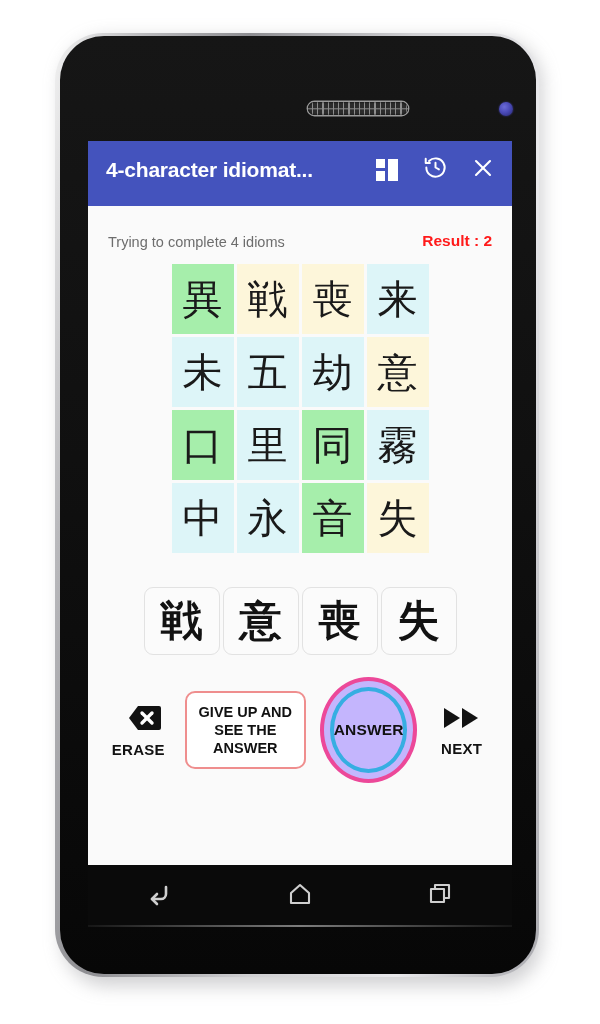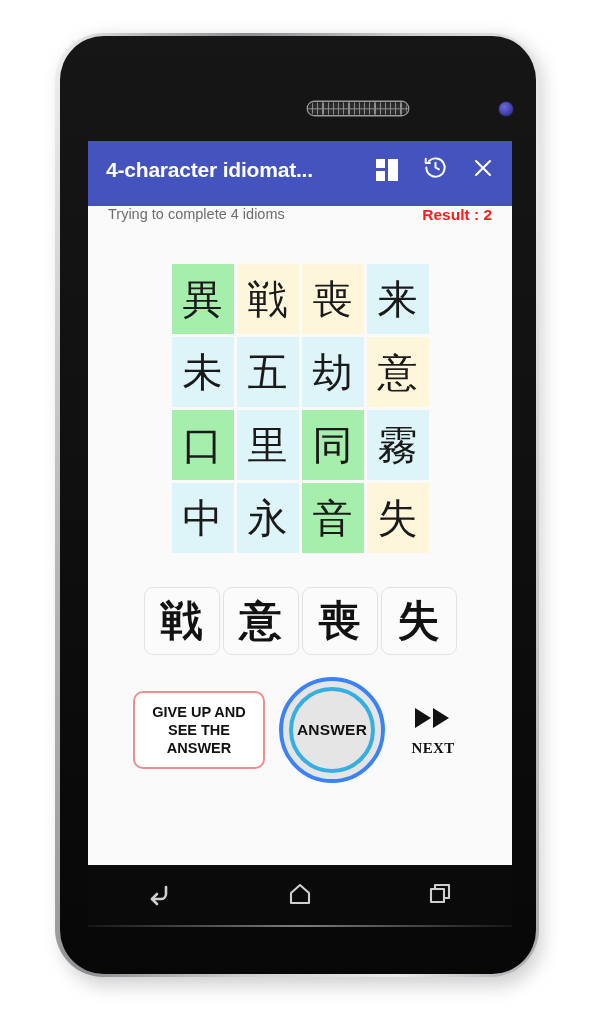--- a/index.html
+++ b/index.html
@@ -133,7 +133,7 @@
   .statusrow {
     height: 44px;
     display: flex;
-    align-items: flex-start;
+    align-items: flex-end;
     justify-content: space-between;
     padding: 0 20px;
     background: #fafafa;

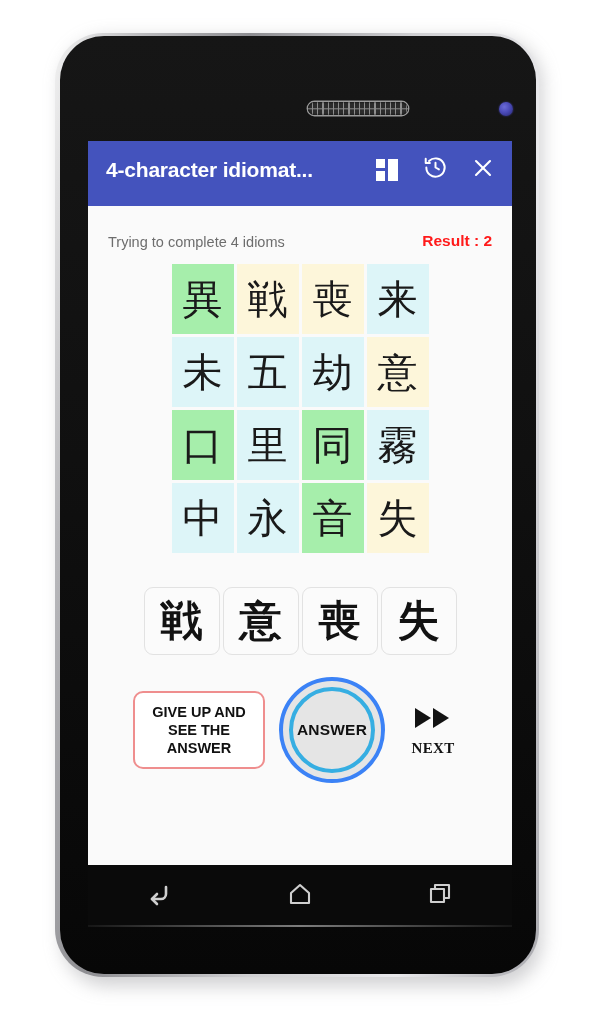--- a/index.html
+++ b/index.html
@@ -251,8 +251,8 @@
     width: 106px;
     height: 106px;
     border-radius: 50%;
-    border: 4px solid #3b82f6;
-    background: #e5e5e5;
+    border: 4px solid #ec4899;
+    background: #c4b5fd;
     display: flex;
     align-items: center;
     justify-content: center;

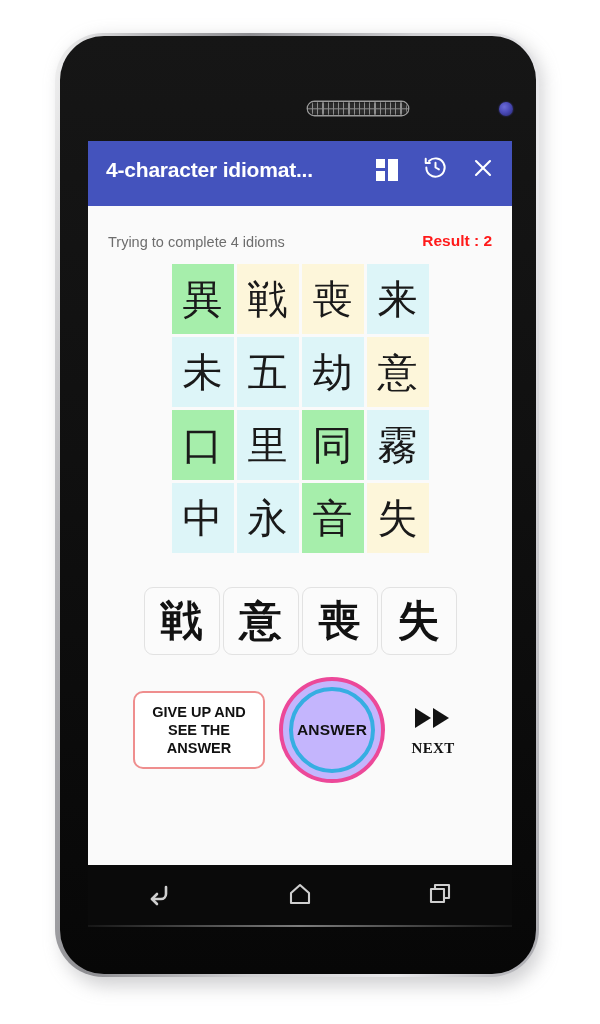--- a/index.html
+++ b/index.html
@@ -386,6 +386,18 @@
 
     <div class="controls">
 
+      <div class="ctrl erase-wrap">
+        <span class="ic-erase">
+          <svg width="46" height="30" viewBox="0 0 46 30">
+            <path d="M14 15 L23 3 L44 3 A2 2 0 0 1 46 5 L46 25 A2 2 0 0 1 44 27 L23 27 Z" fill="#121212"></path>
+            <g stroke="#ffffff" stroke-width="3.4" stroke-linecap="round">
+              <line x1="27" y1="10" x2="37" y2="20"></line>
+              <line x1="37" y1="10" x2="27" y2="20"></line>
+            </g>
+          </svg>
+        </span>
+        <span class="ctrl-label">ERASE</span>
+      </div>
 
       <div class="giveup">
         <span>GIVE UP AND SEE THE ANSWER</span>

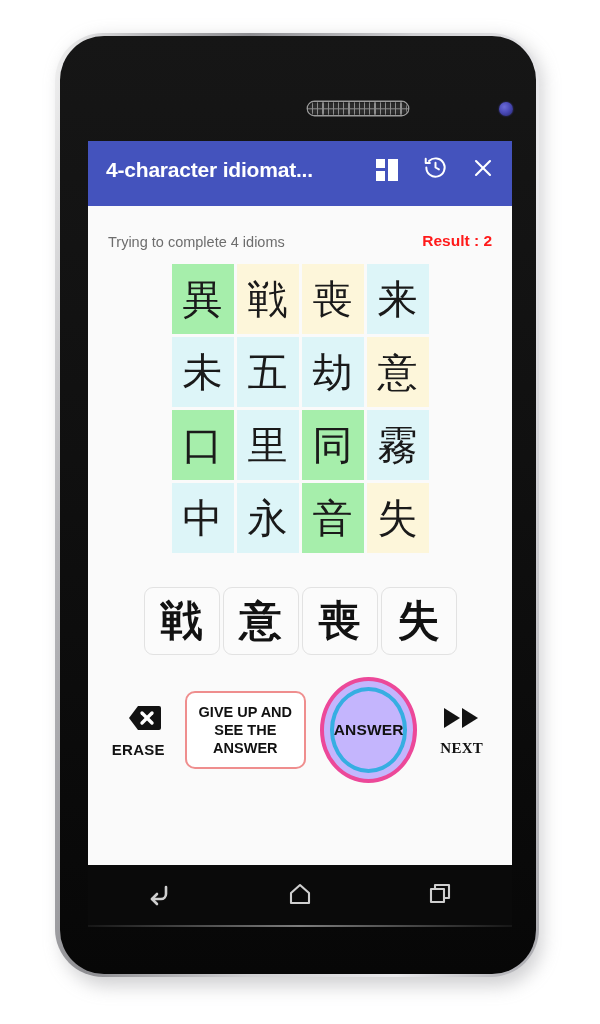--- a/index.html
+++ b/index.html
@@ -277,7 +277,7 @@
     z-index: 2;
   }
 
-  .next-wrap { width: 84px; font-family: Liberation Serif, serif; }
+  .next-wrap { width: 84px; }
   .ic-next { width: 40px; height: 28px; display:flex; align-items:center; justify-content:center; }
 
   

